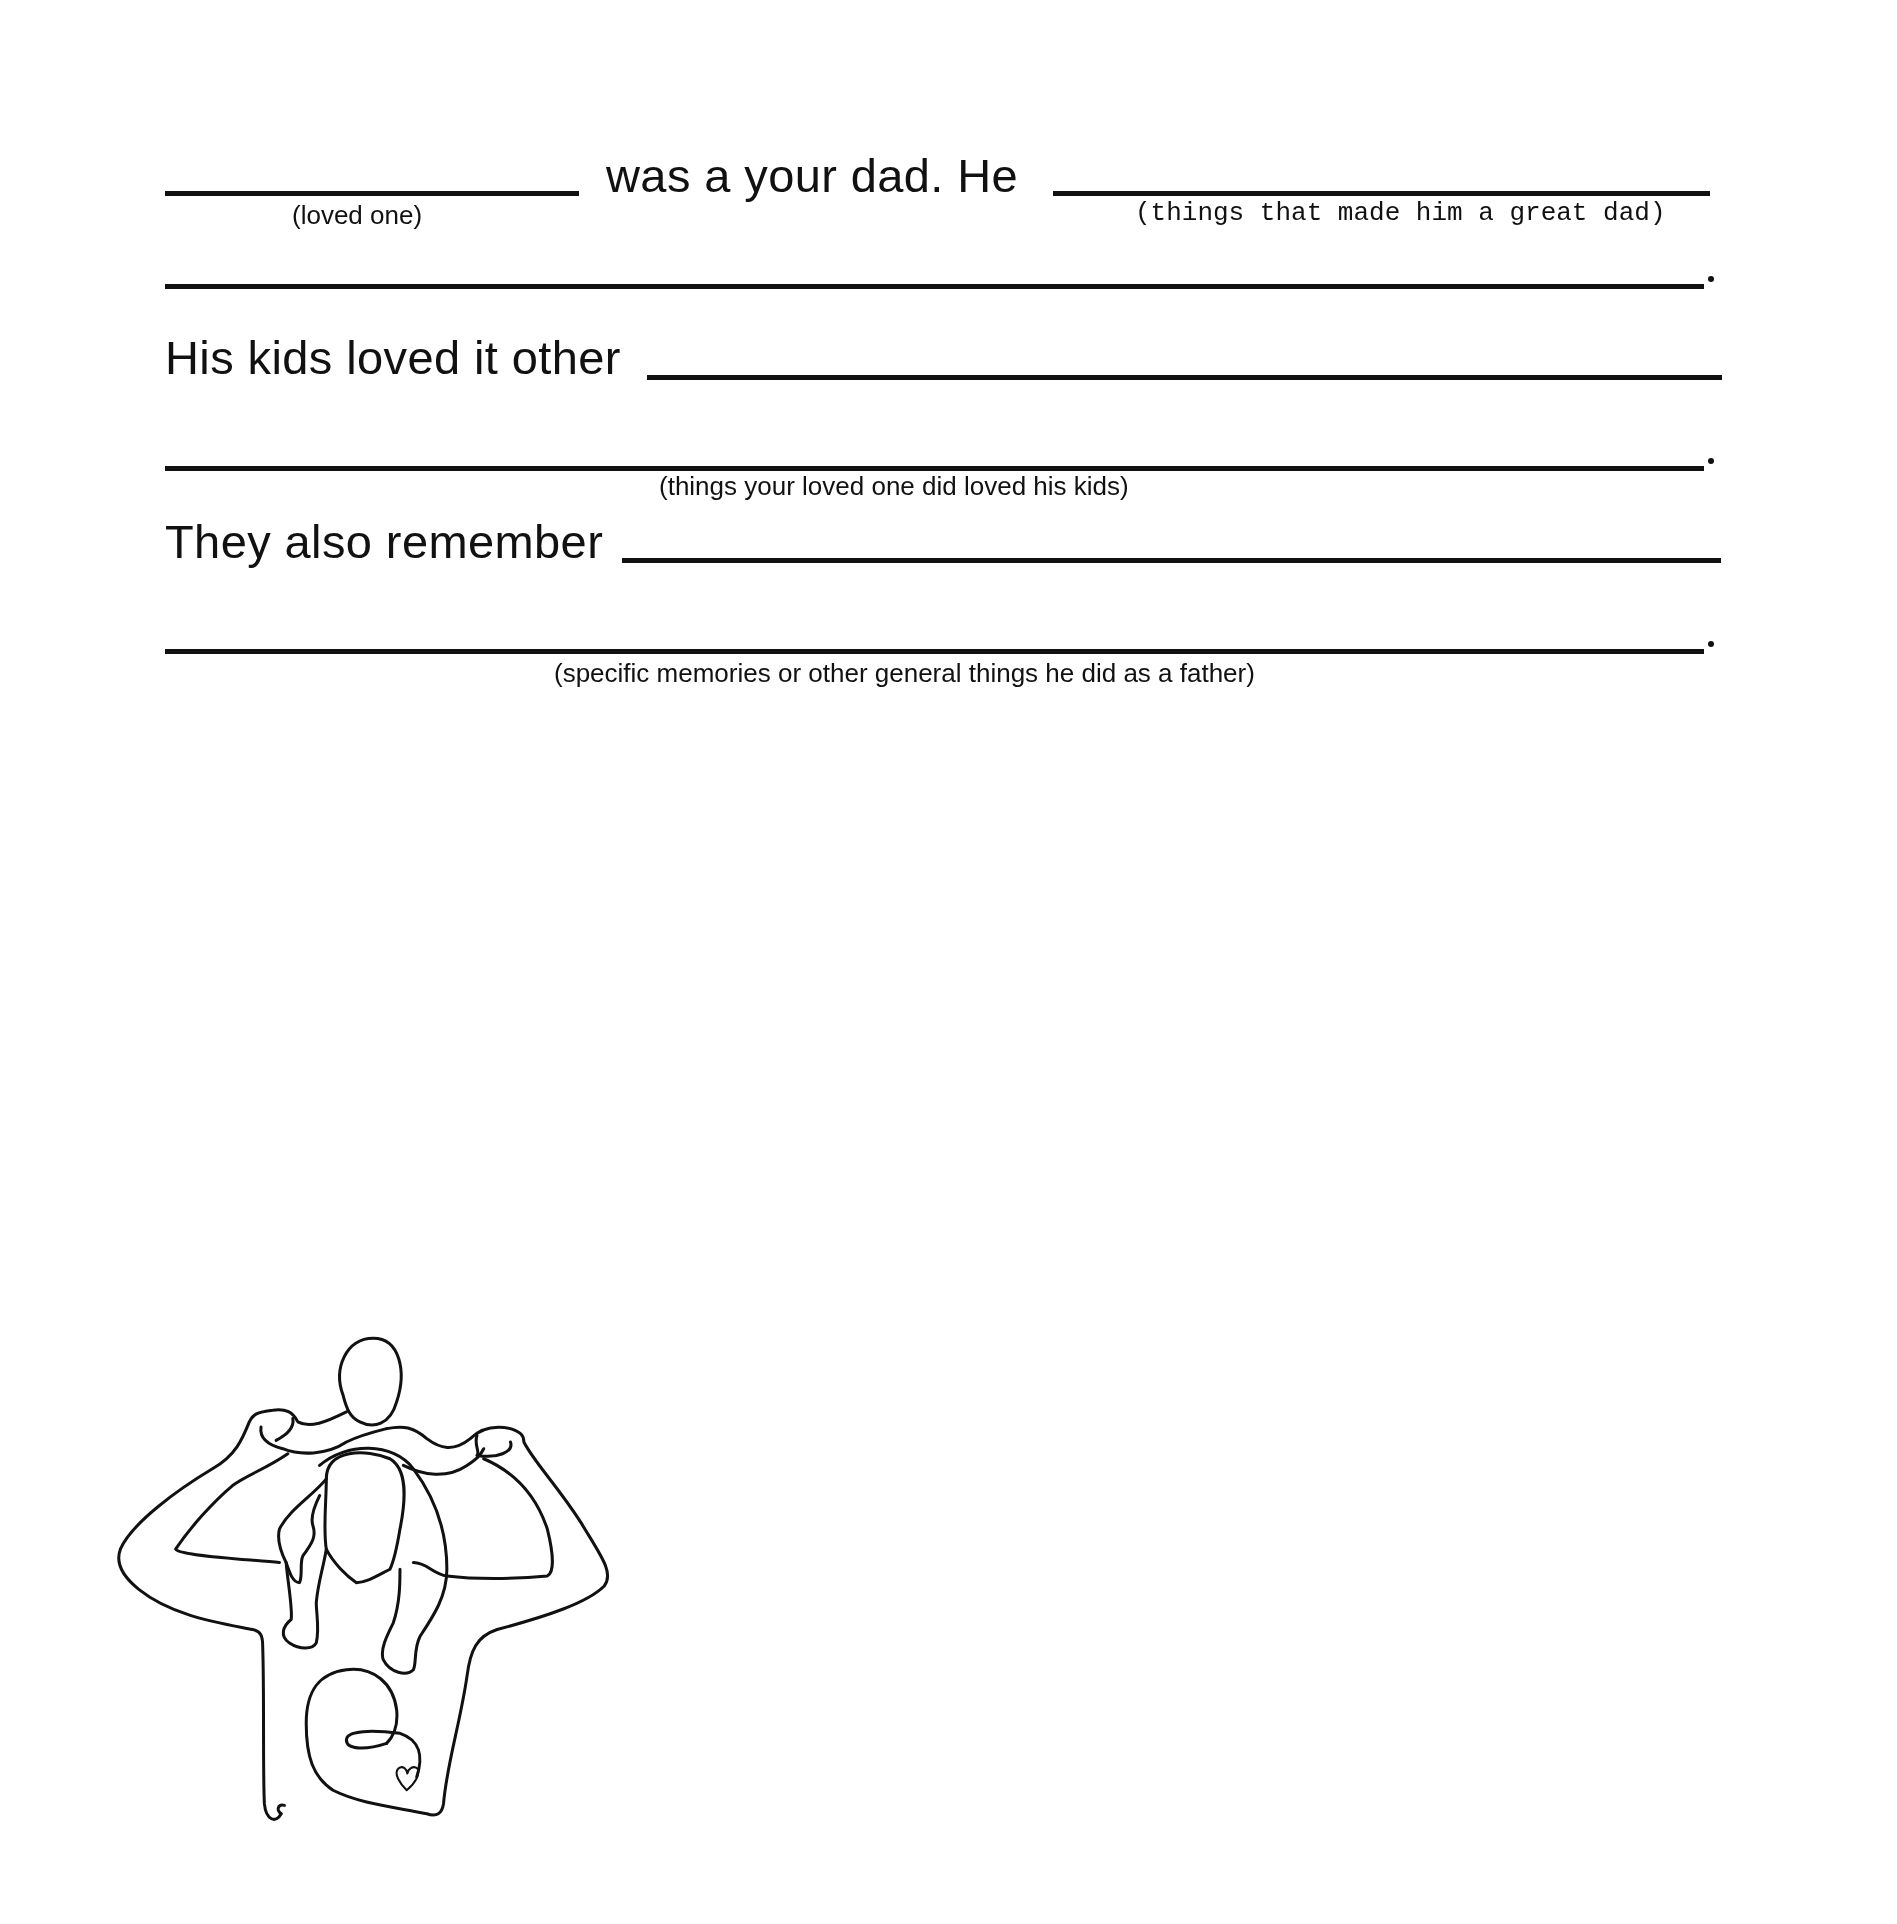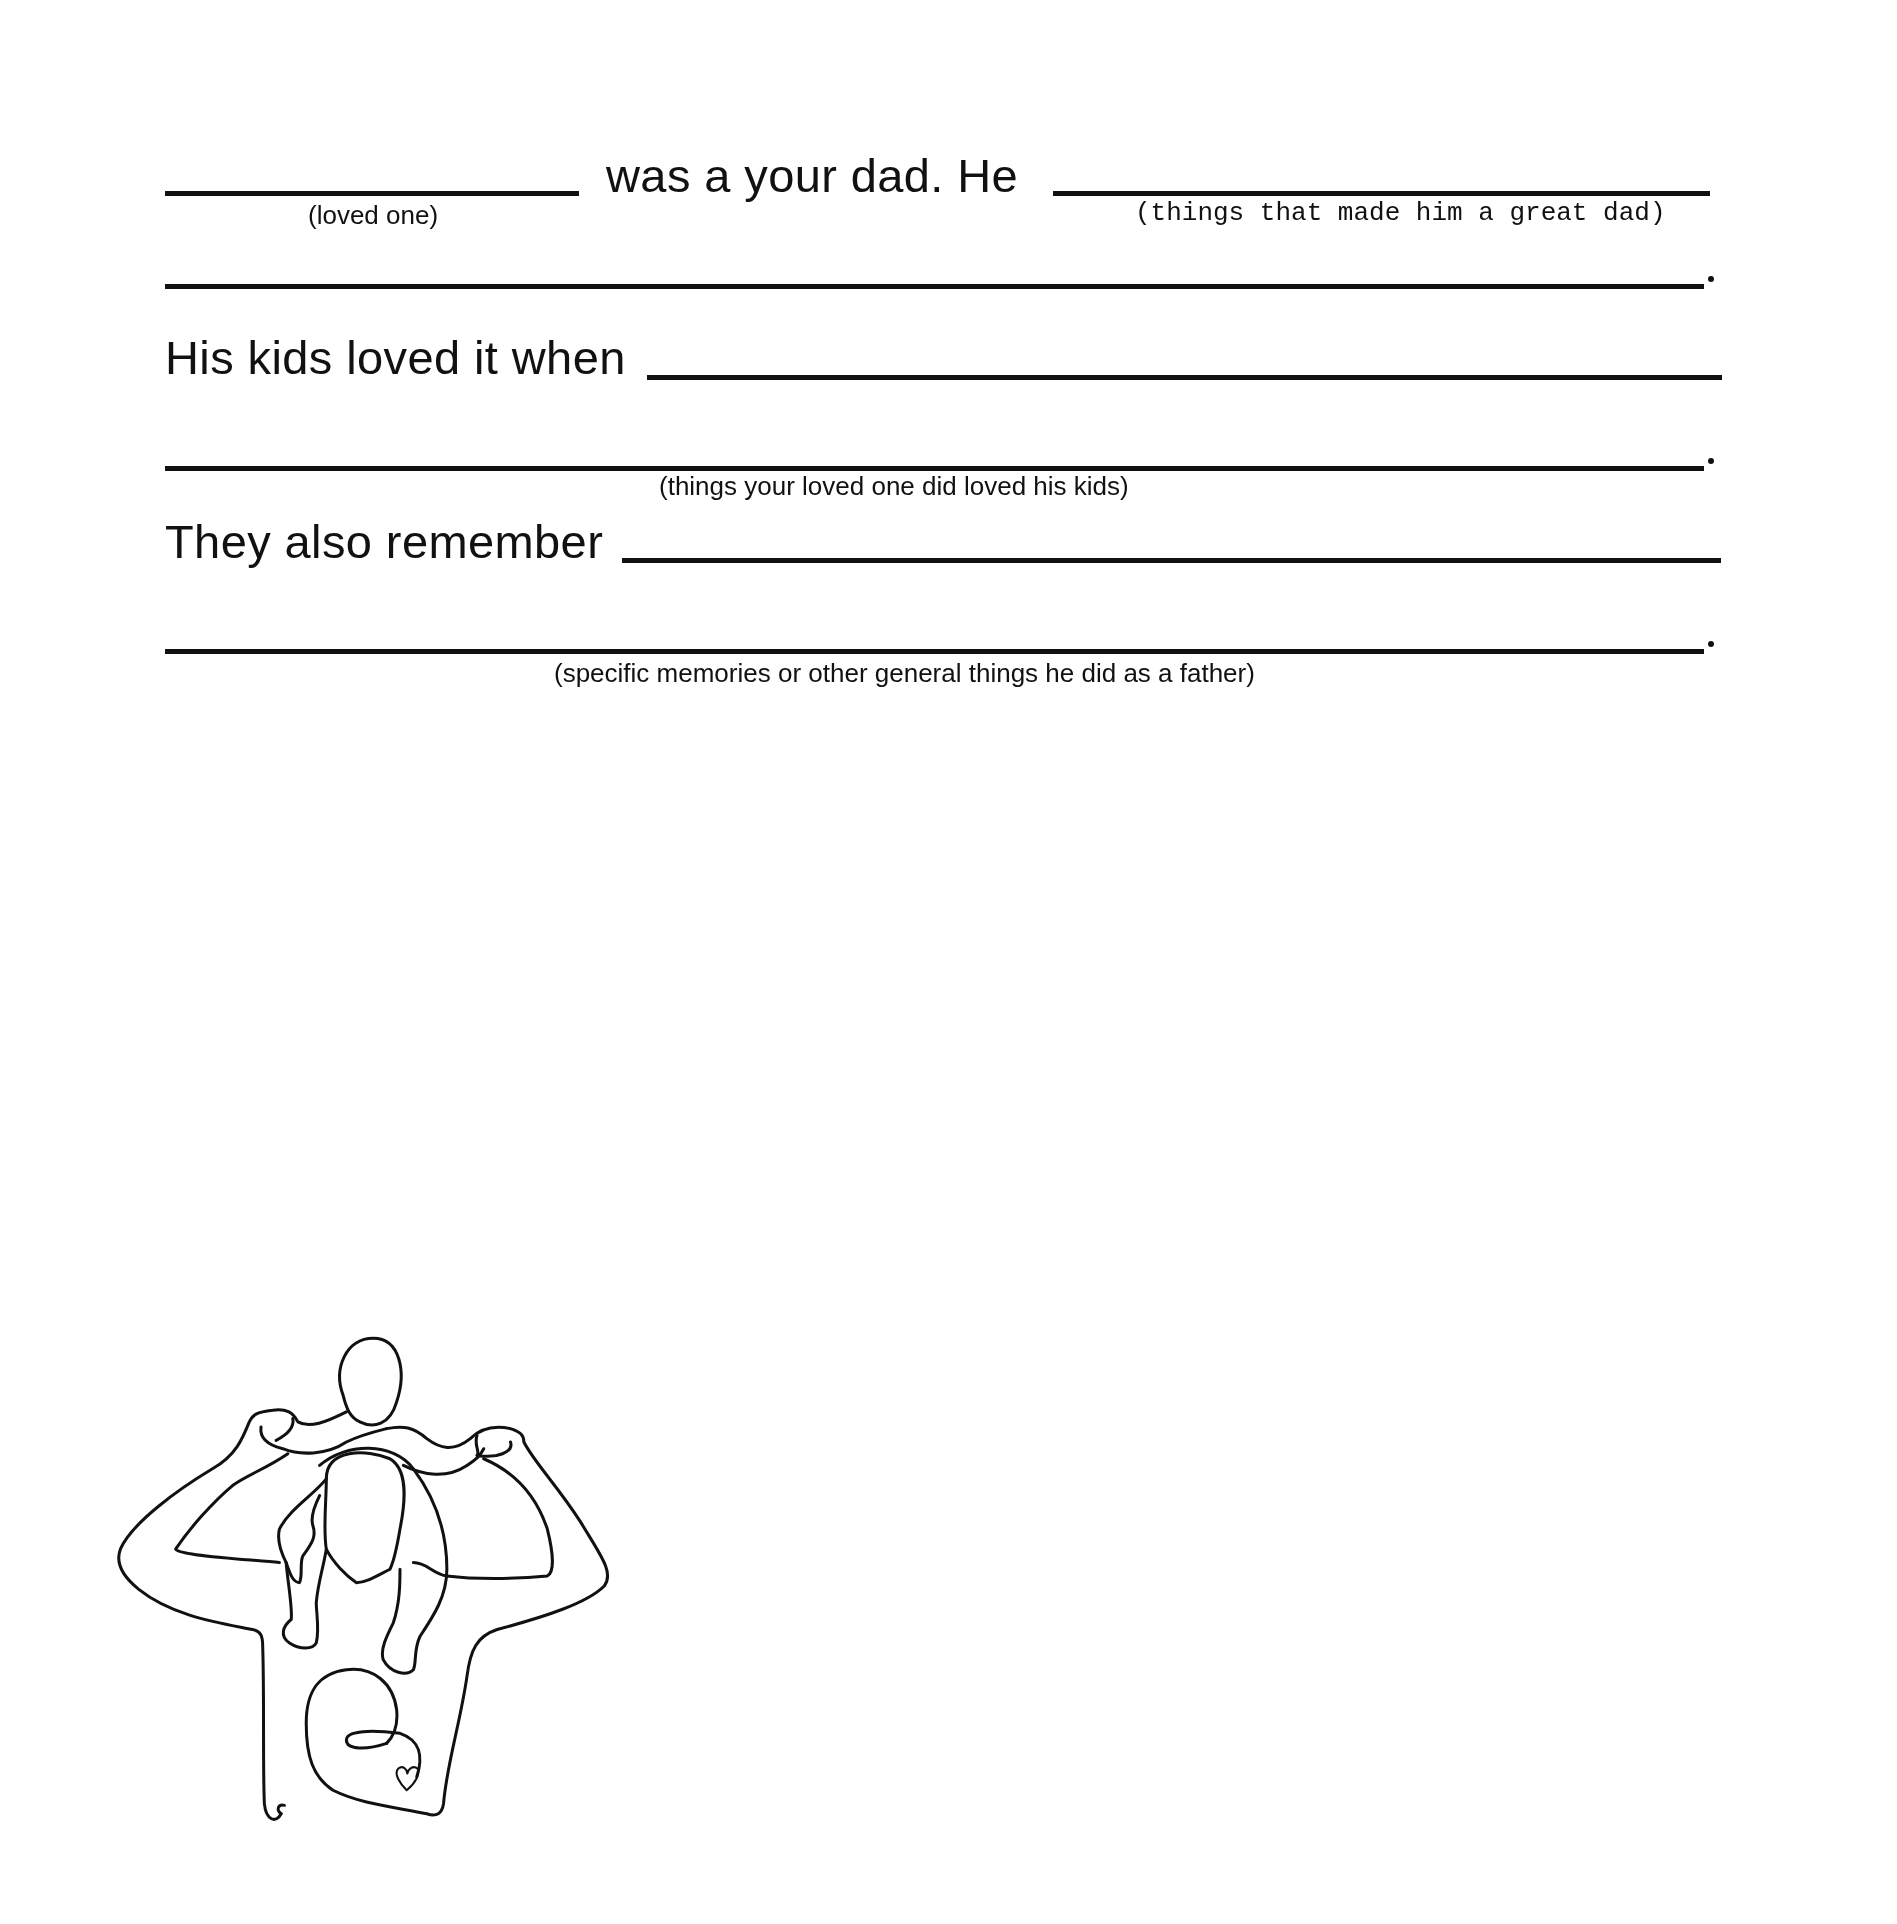--- a/index.html
+++ b/index.html
@@ -16,7 +16,7 @@
 <div class="uline" style="left:165px;top:191px;width:414px;"></div>
 <div class="main" style="left:606px;top:152px;">was a your dad. He</div>
 <div class="uline" style="left:1053px;top:191px;width:657px;"></div>
-<div class="cap" style="left:308px;top:202px;">(loved one)</div>
+<div class="cap" style="left:292px;top:202px;">(loved one)</div>
 <div class="cap" style="left:1135px;top:200px;font-family:Liberation Mono, monospace;">(things that made him a great dad)</div>
 
 <div class="uline" style="left:165px;top:284px;width:1539px;"></div>

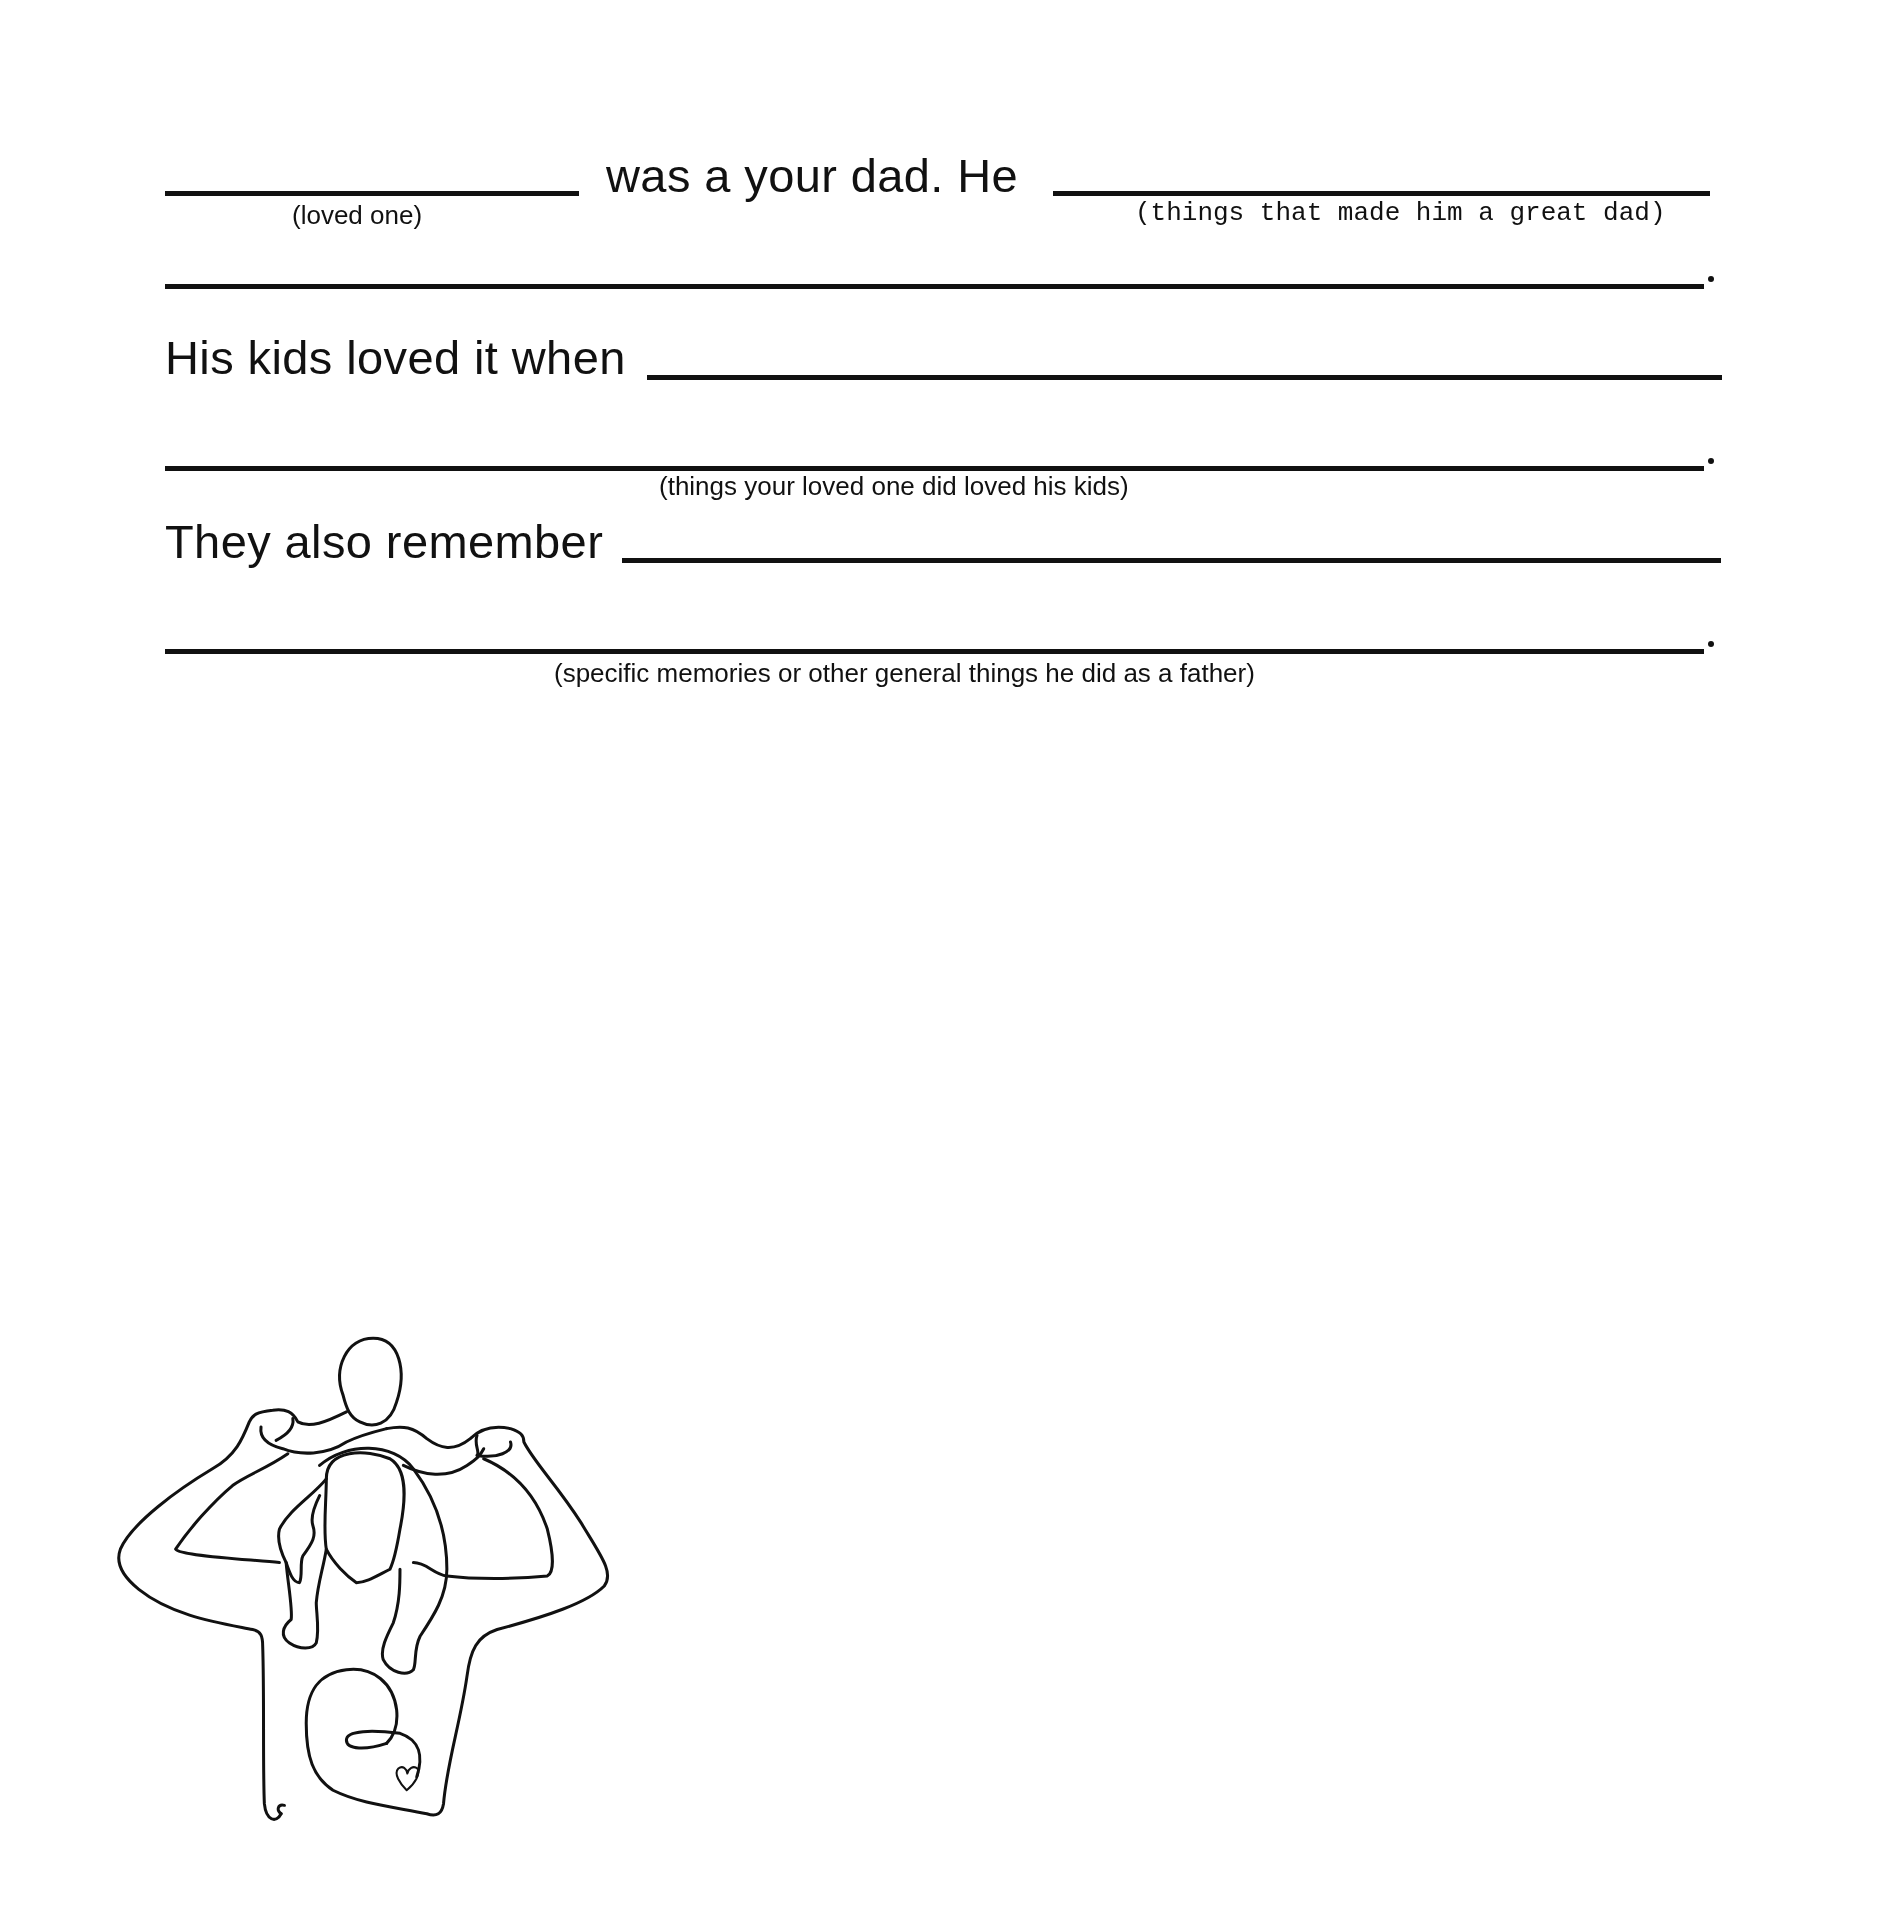--- a/index.html
+++ b/index.html
@@ -22,7 +22,7 @@
 <div class="uline" style="left:165px;top:284px;width:1539px;"></div>
 <div class="dot" style="left:1708px;top:276px;"></div>
 
-<div class="main" style="left:165px;top:334px;">His kids loved it when</div>
+<div class="main" style="left:165px;top:334px;">His kids loved it other</div>
 <div class="uline" style="left:647px;top:375px;width:1075px;"></div>
 
 <div class="uline" style="left:165px;top:466px;width:1539px;"></div>

